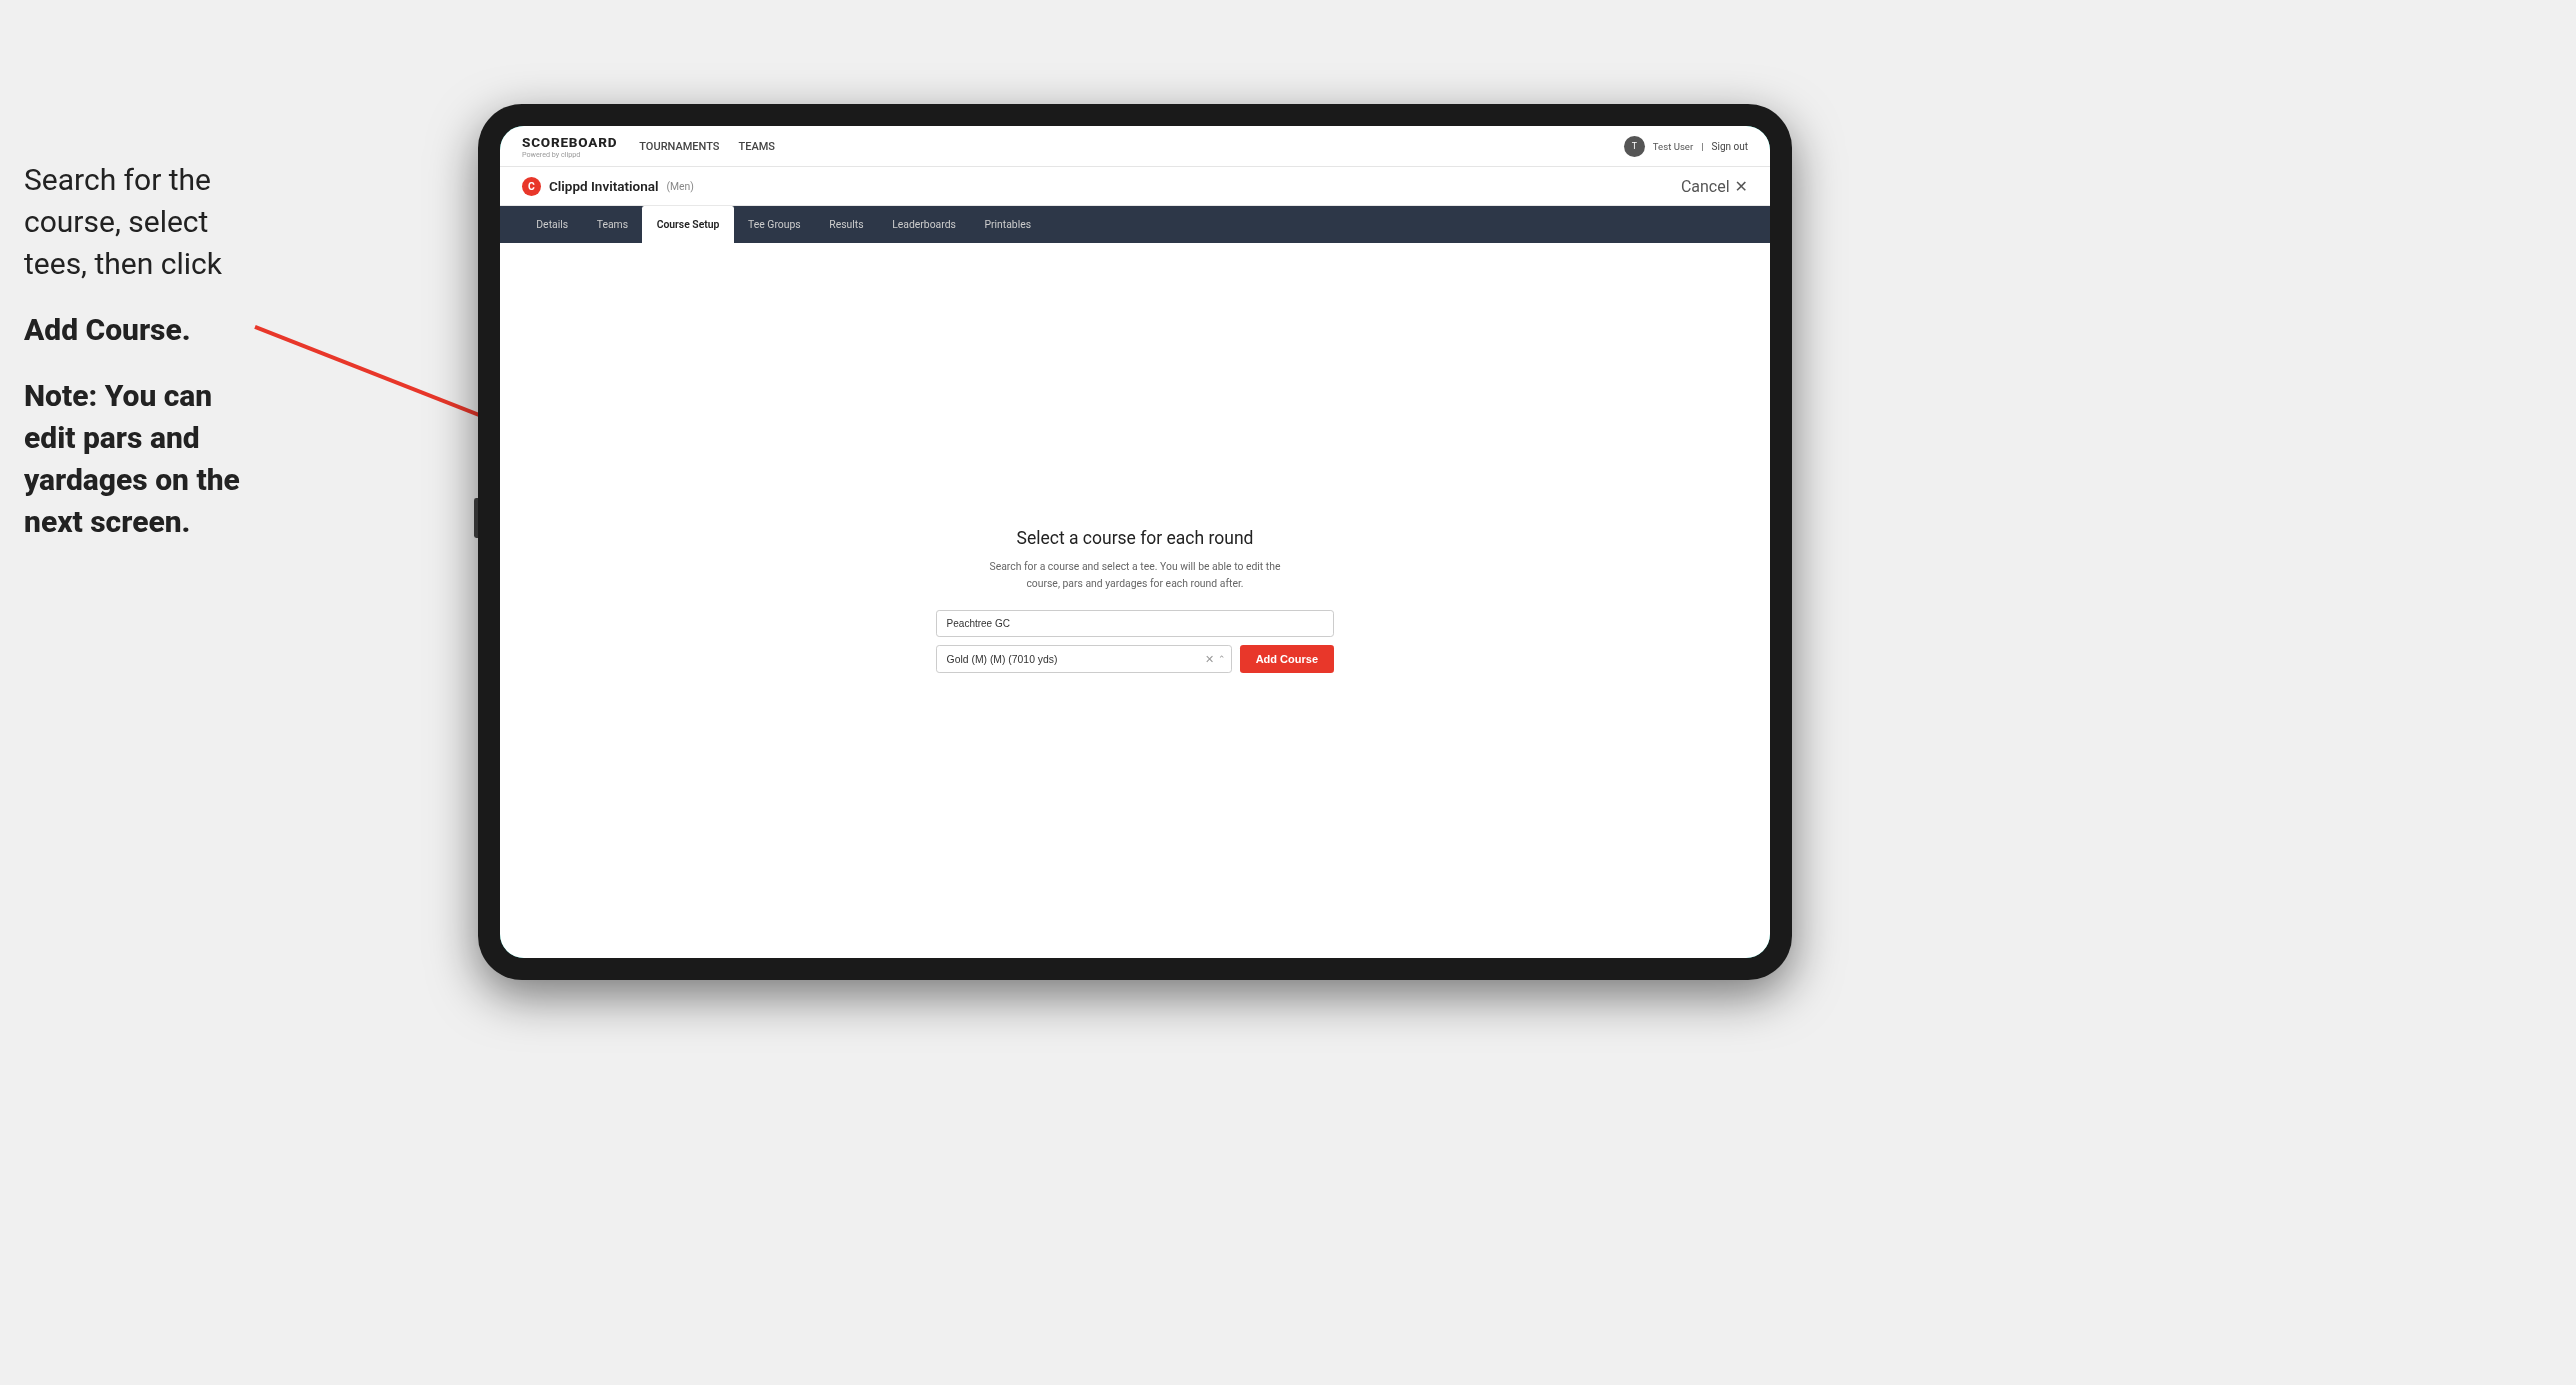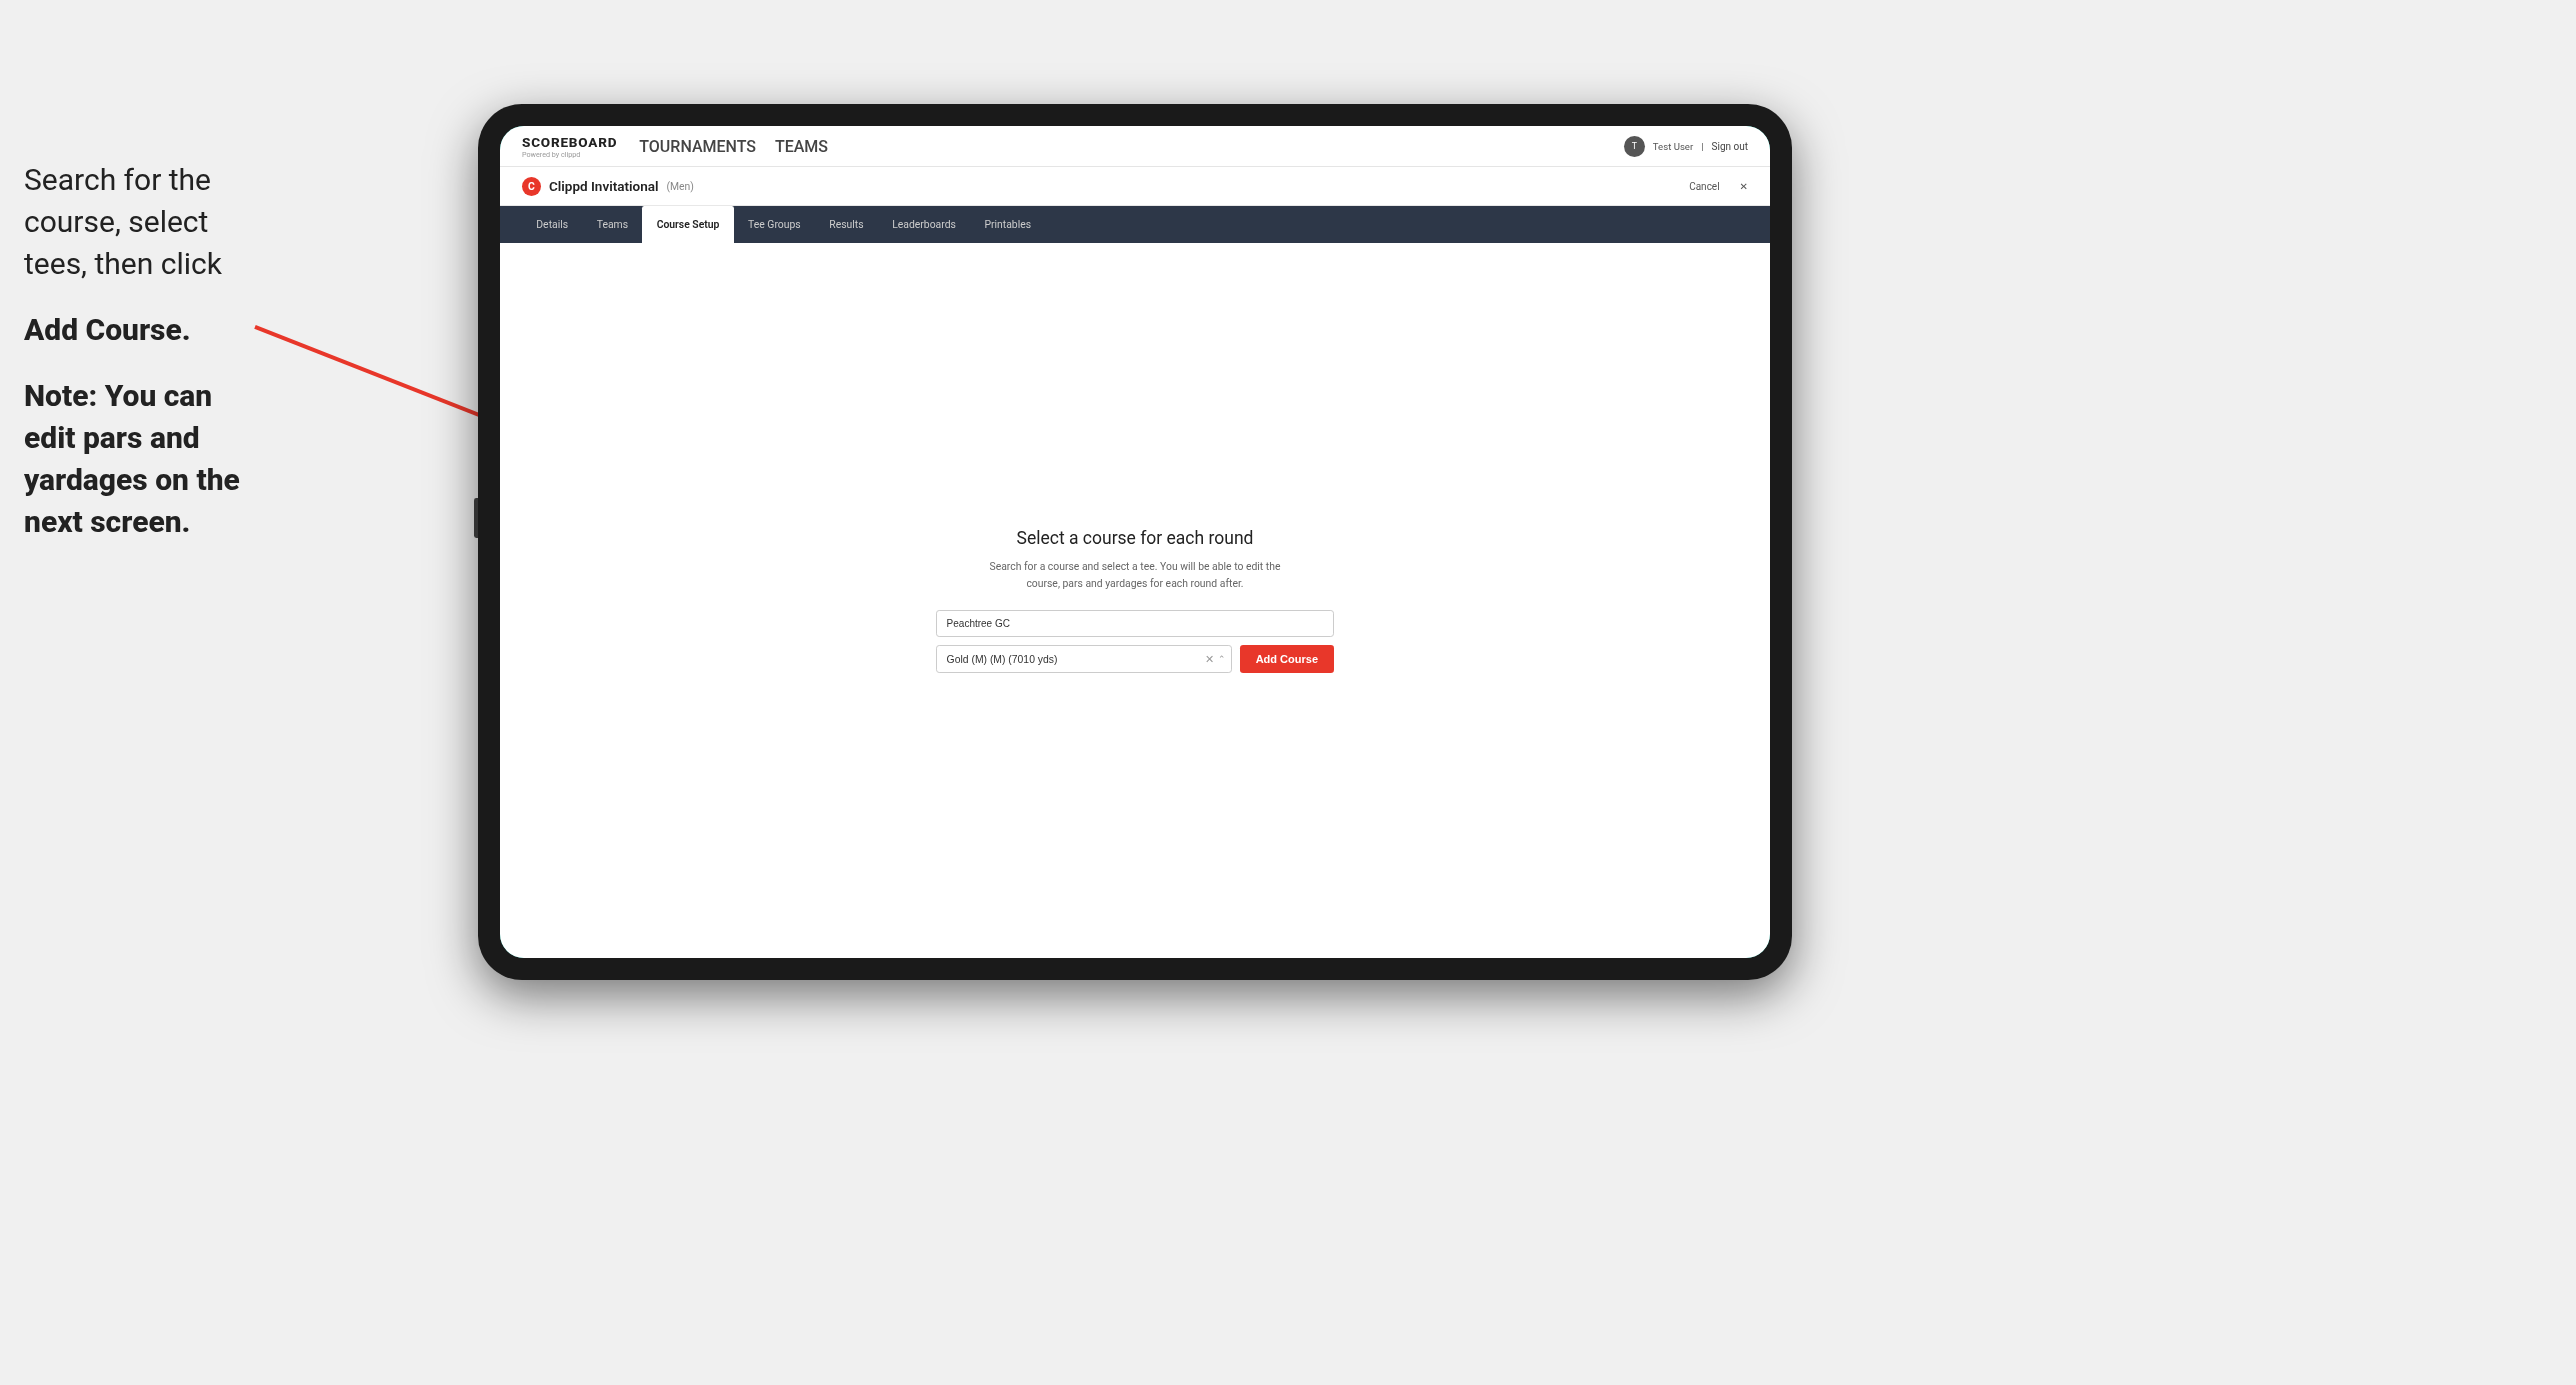--- a/index.html
+++ b/index.html
@@ -98,7 +98,7 @@
       gap: 19px;
     }
     .nav-link {
-      font-size: 16px;
+      font-size: 11px;
       color: #444;
       text-decoration: none;
       font-weight: 500;

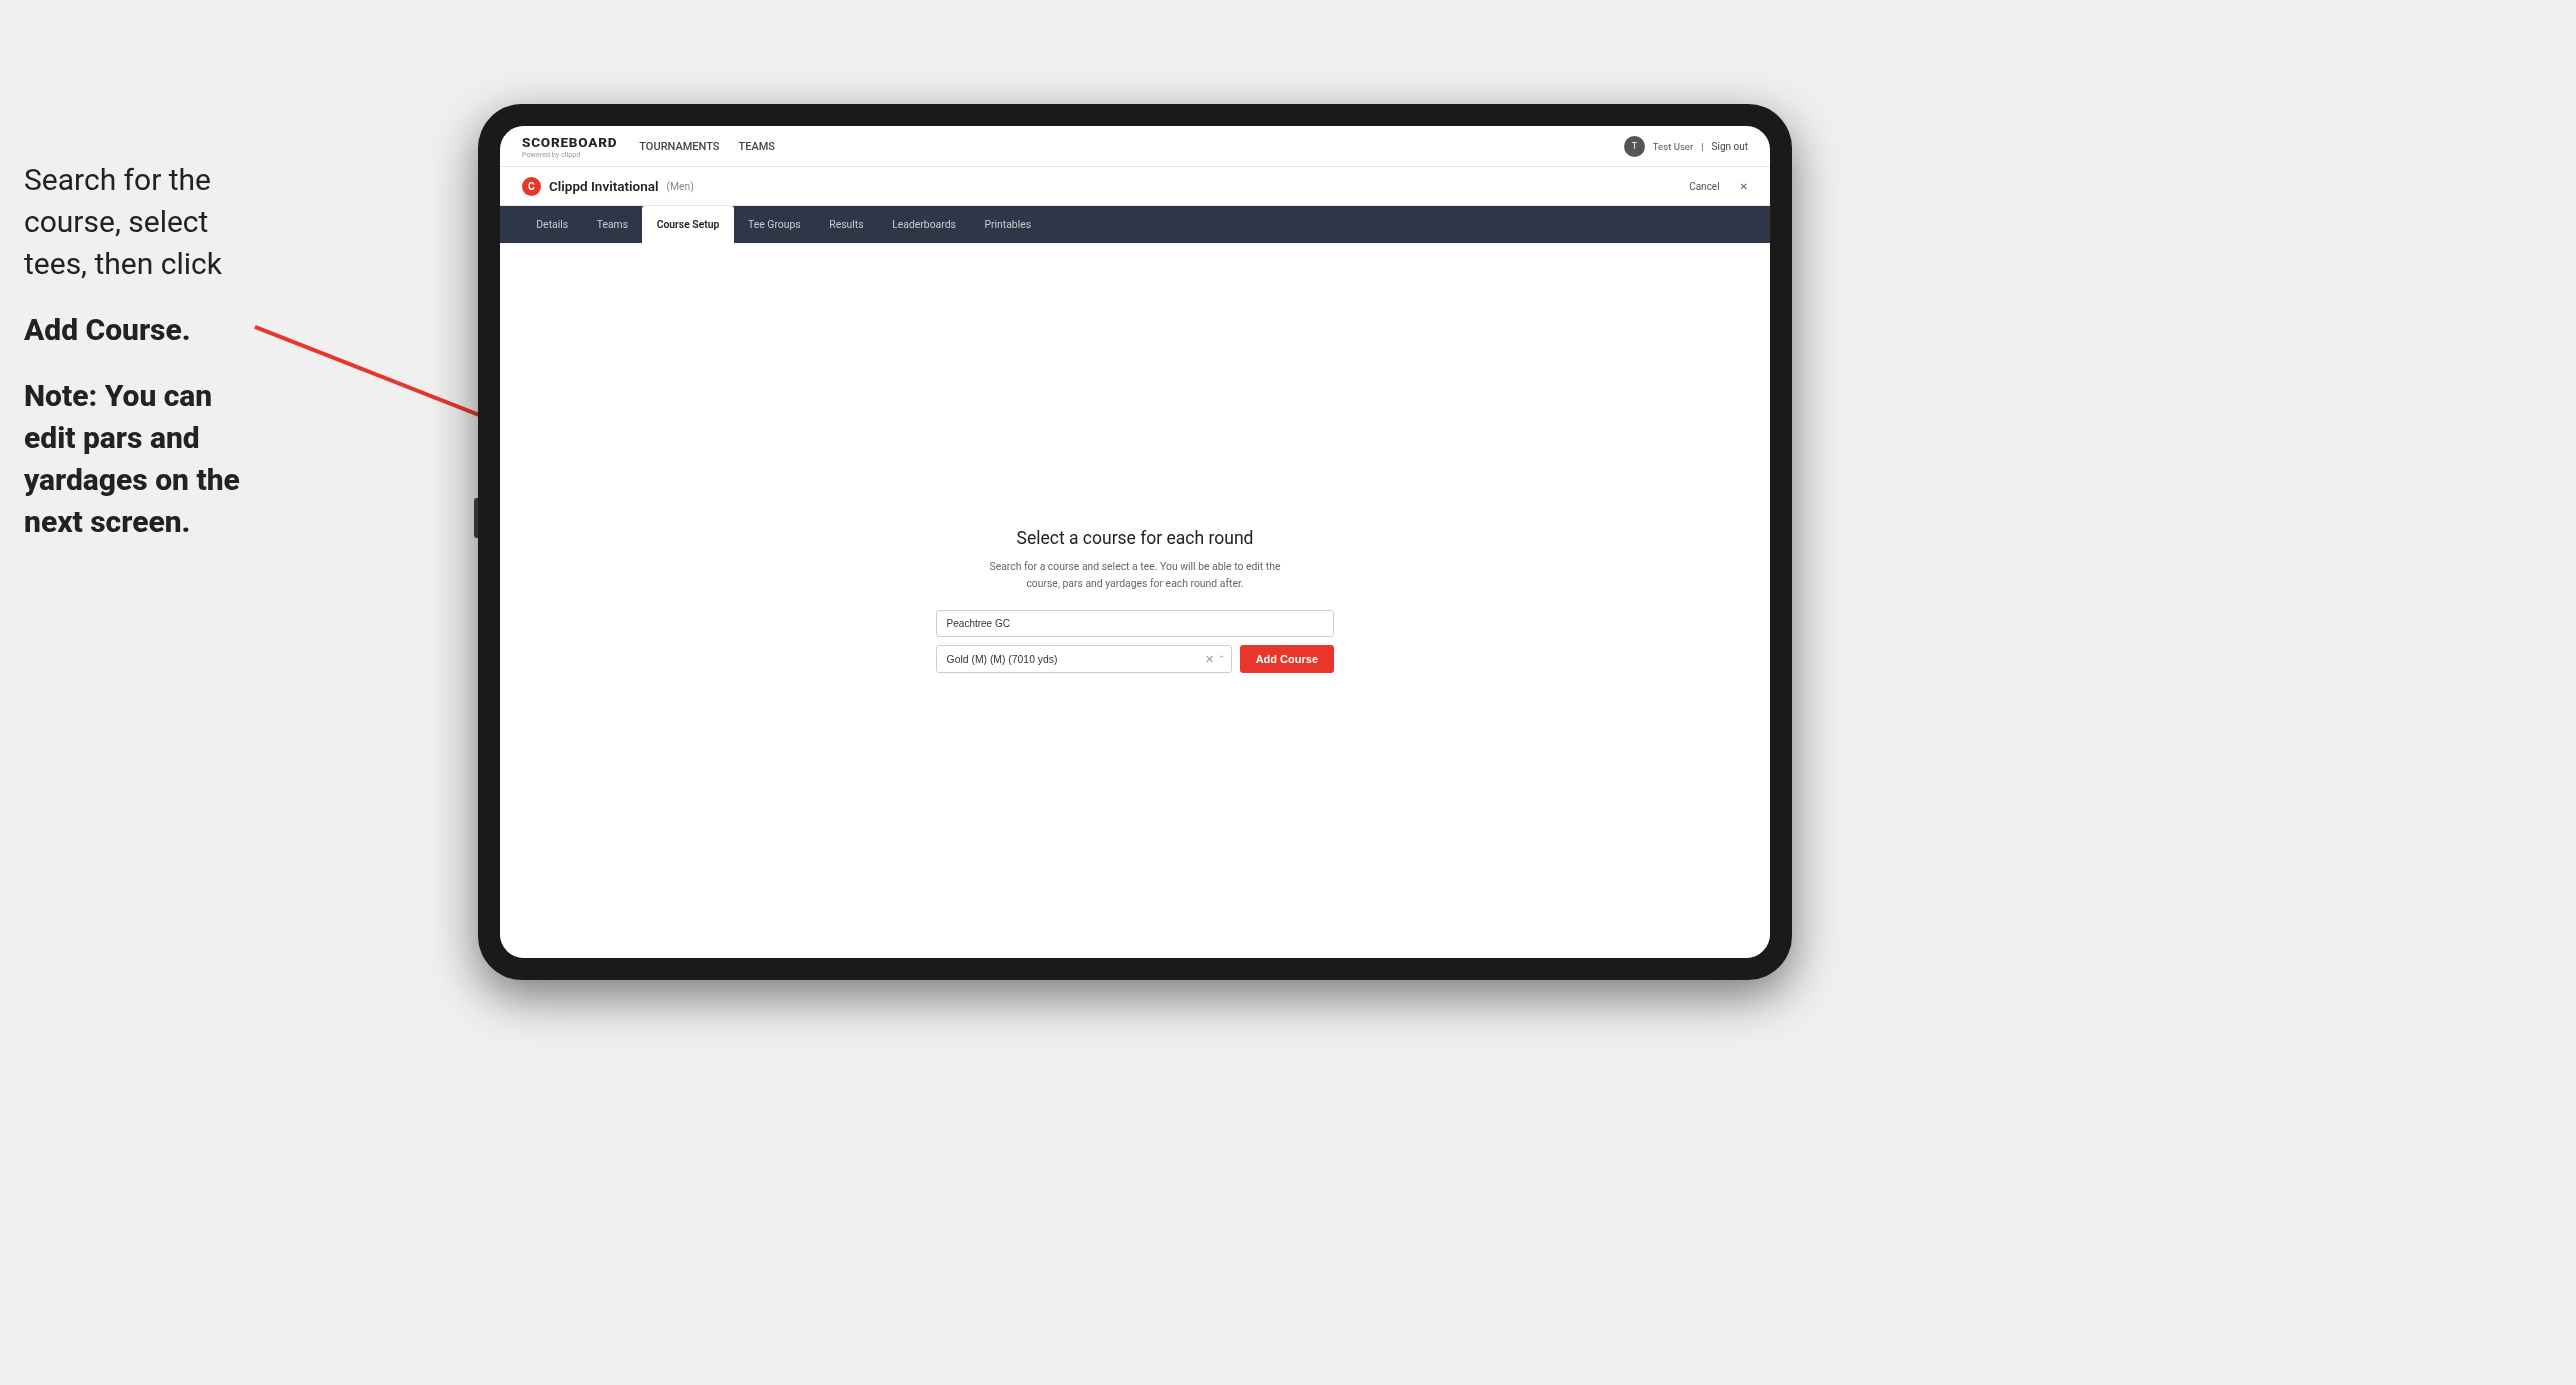--- a/index.html
+++ b/index.html
@@ -162,12 +162,12 @@
       font-weight: 400;
     }
     .cancel-btn {
-      font-size: 10px;
+      font-size: 16px;
       color: #555;
       cursor: pointer;
       display: flex;
       align-items: center;
-      gap: 20px;
+      gap: 5px;
     }
 
     

